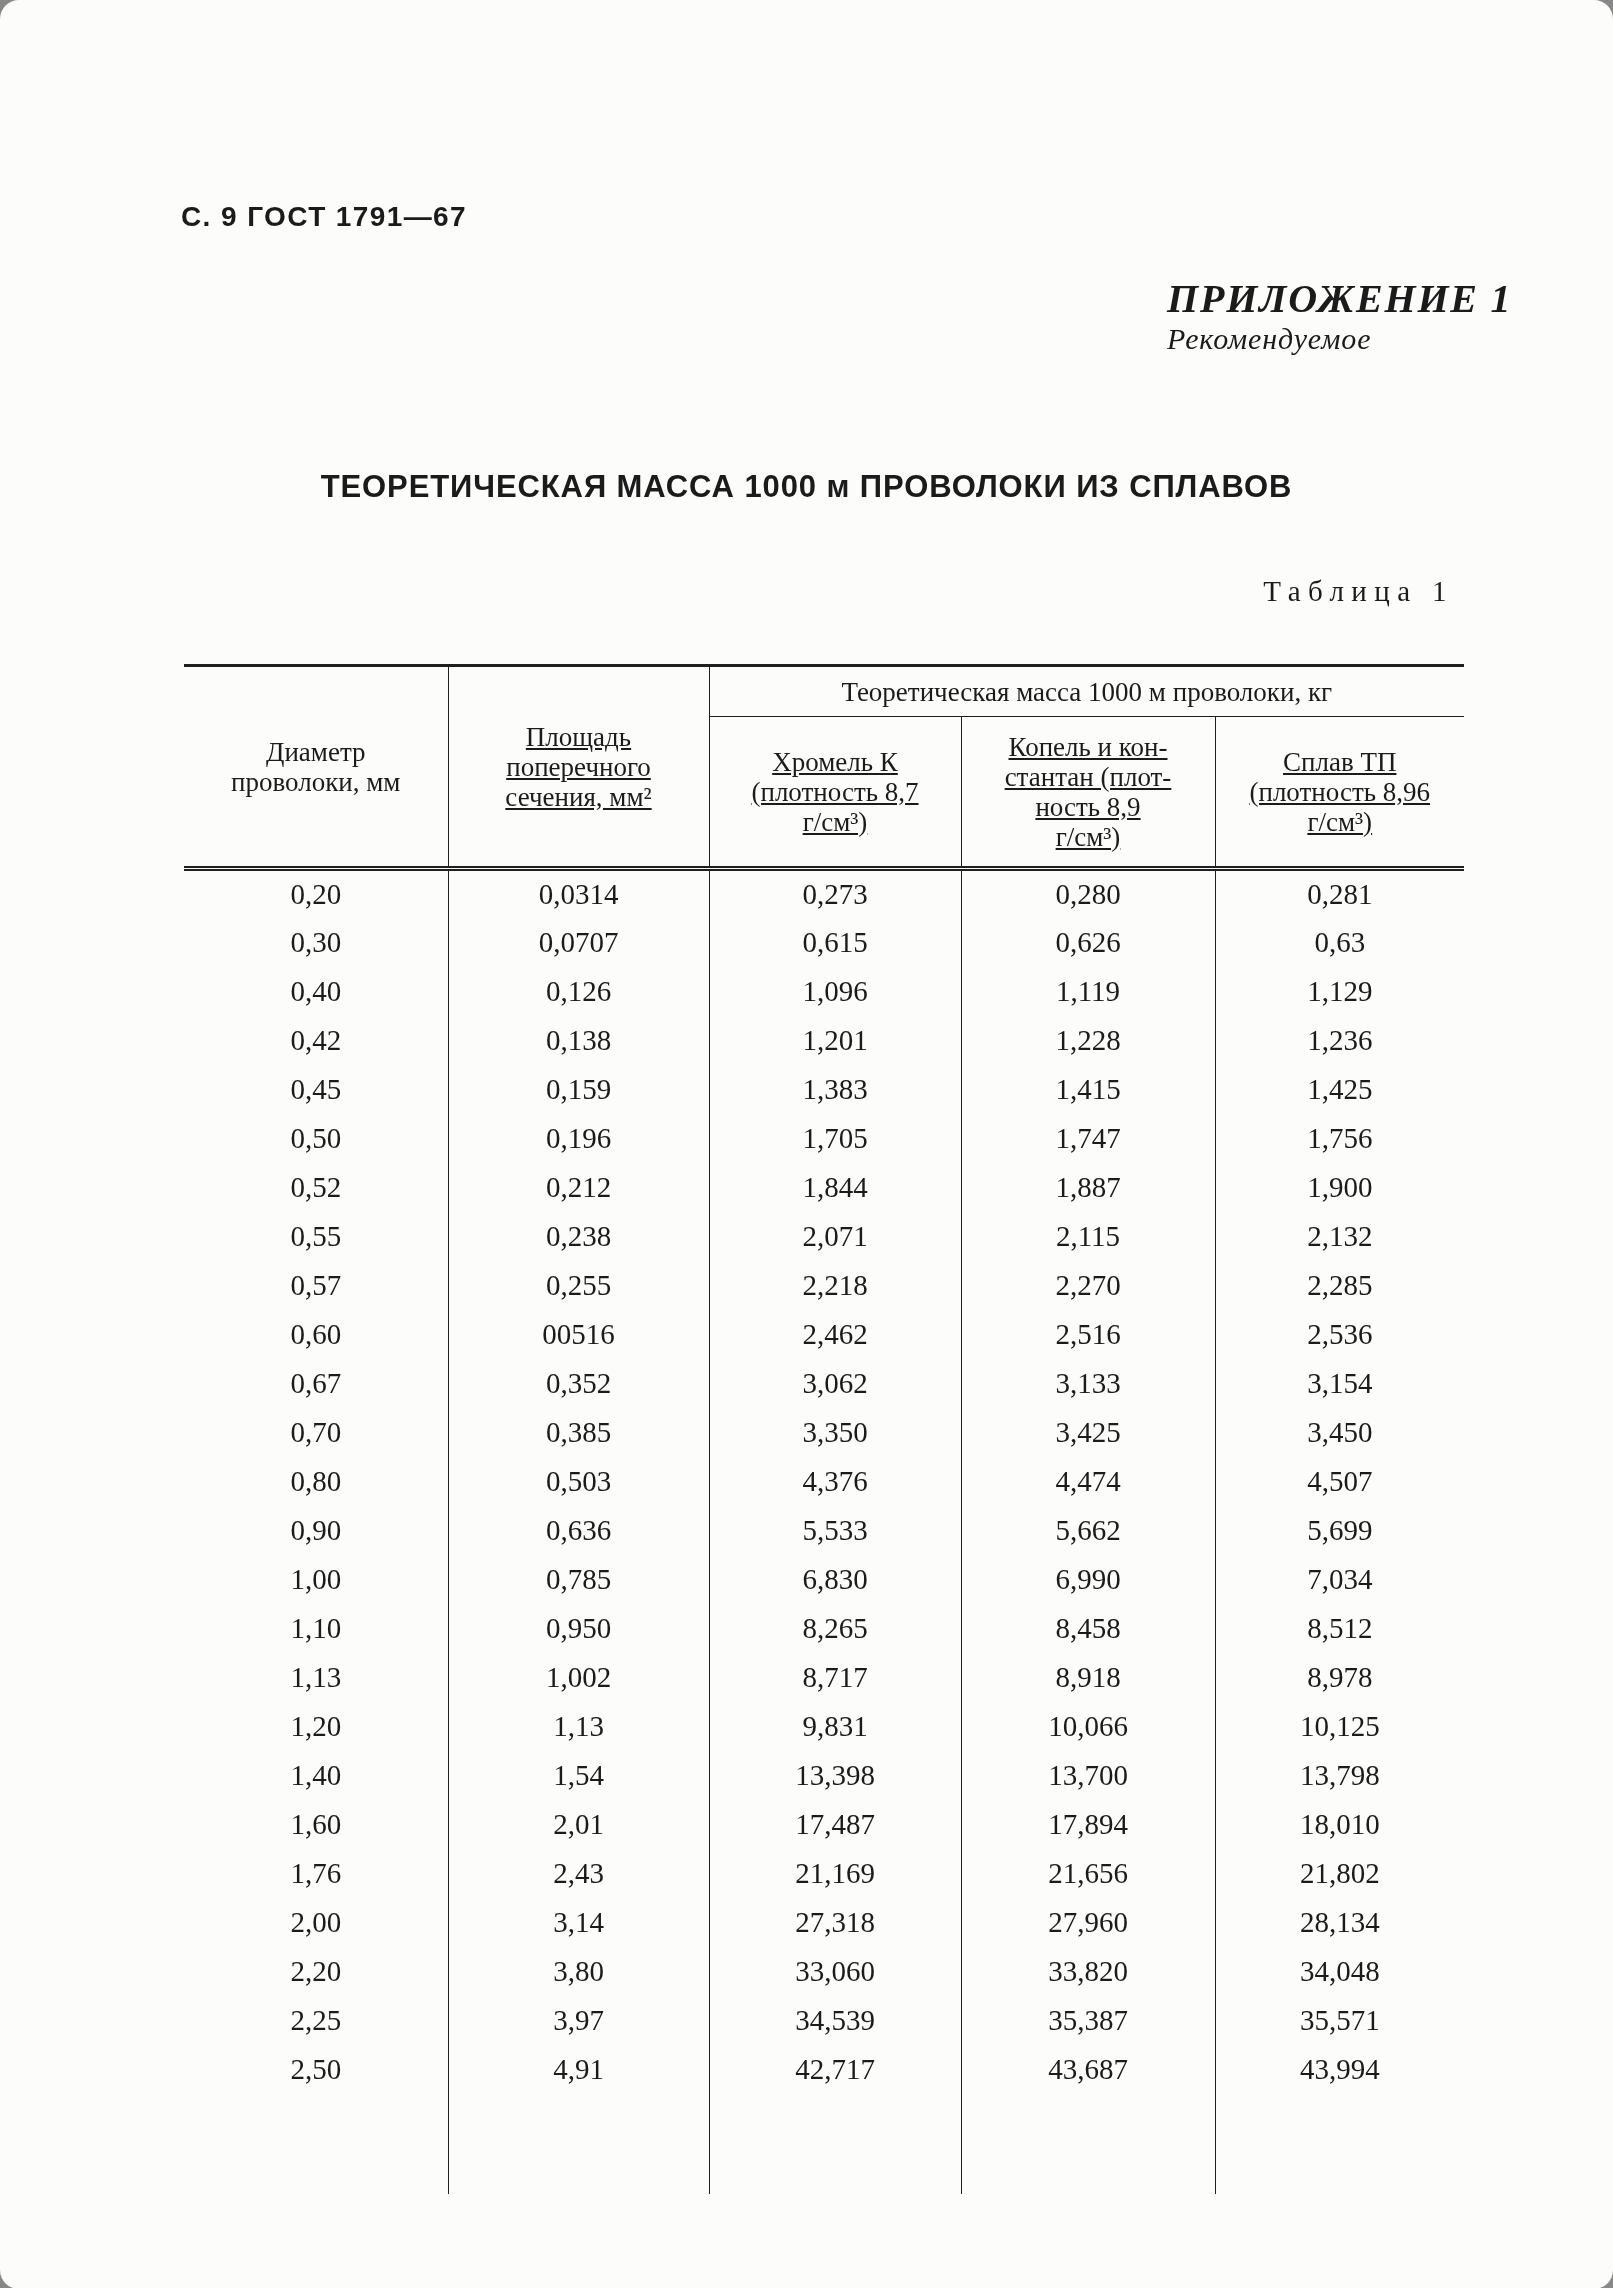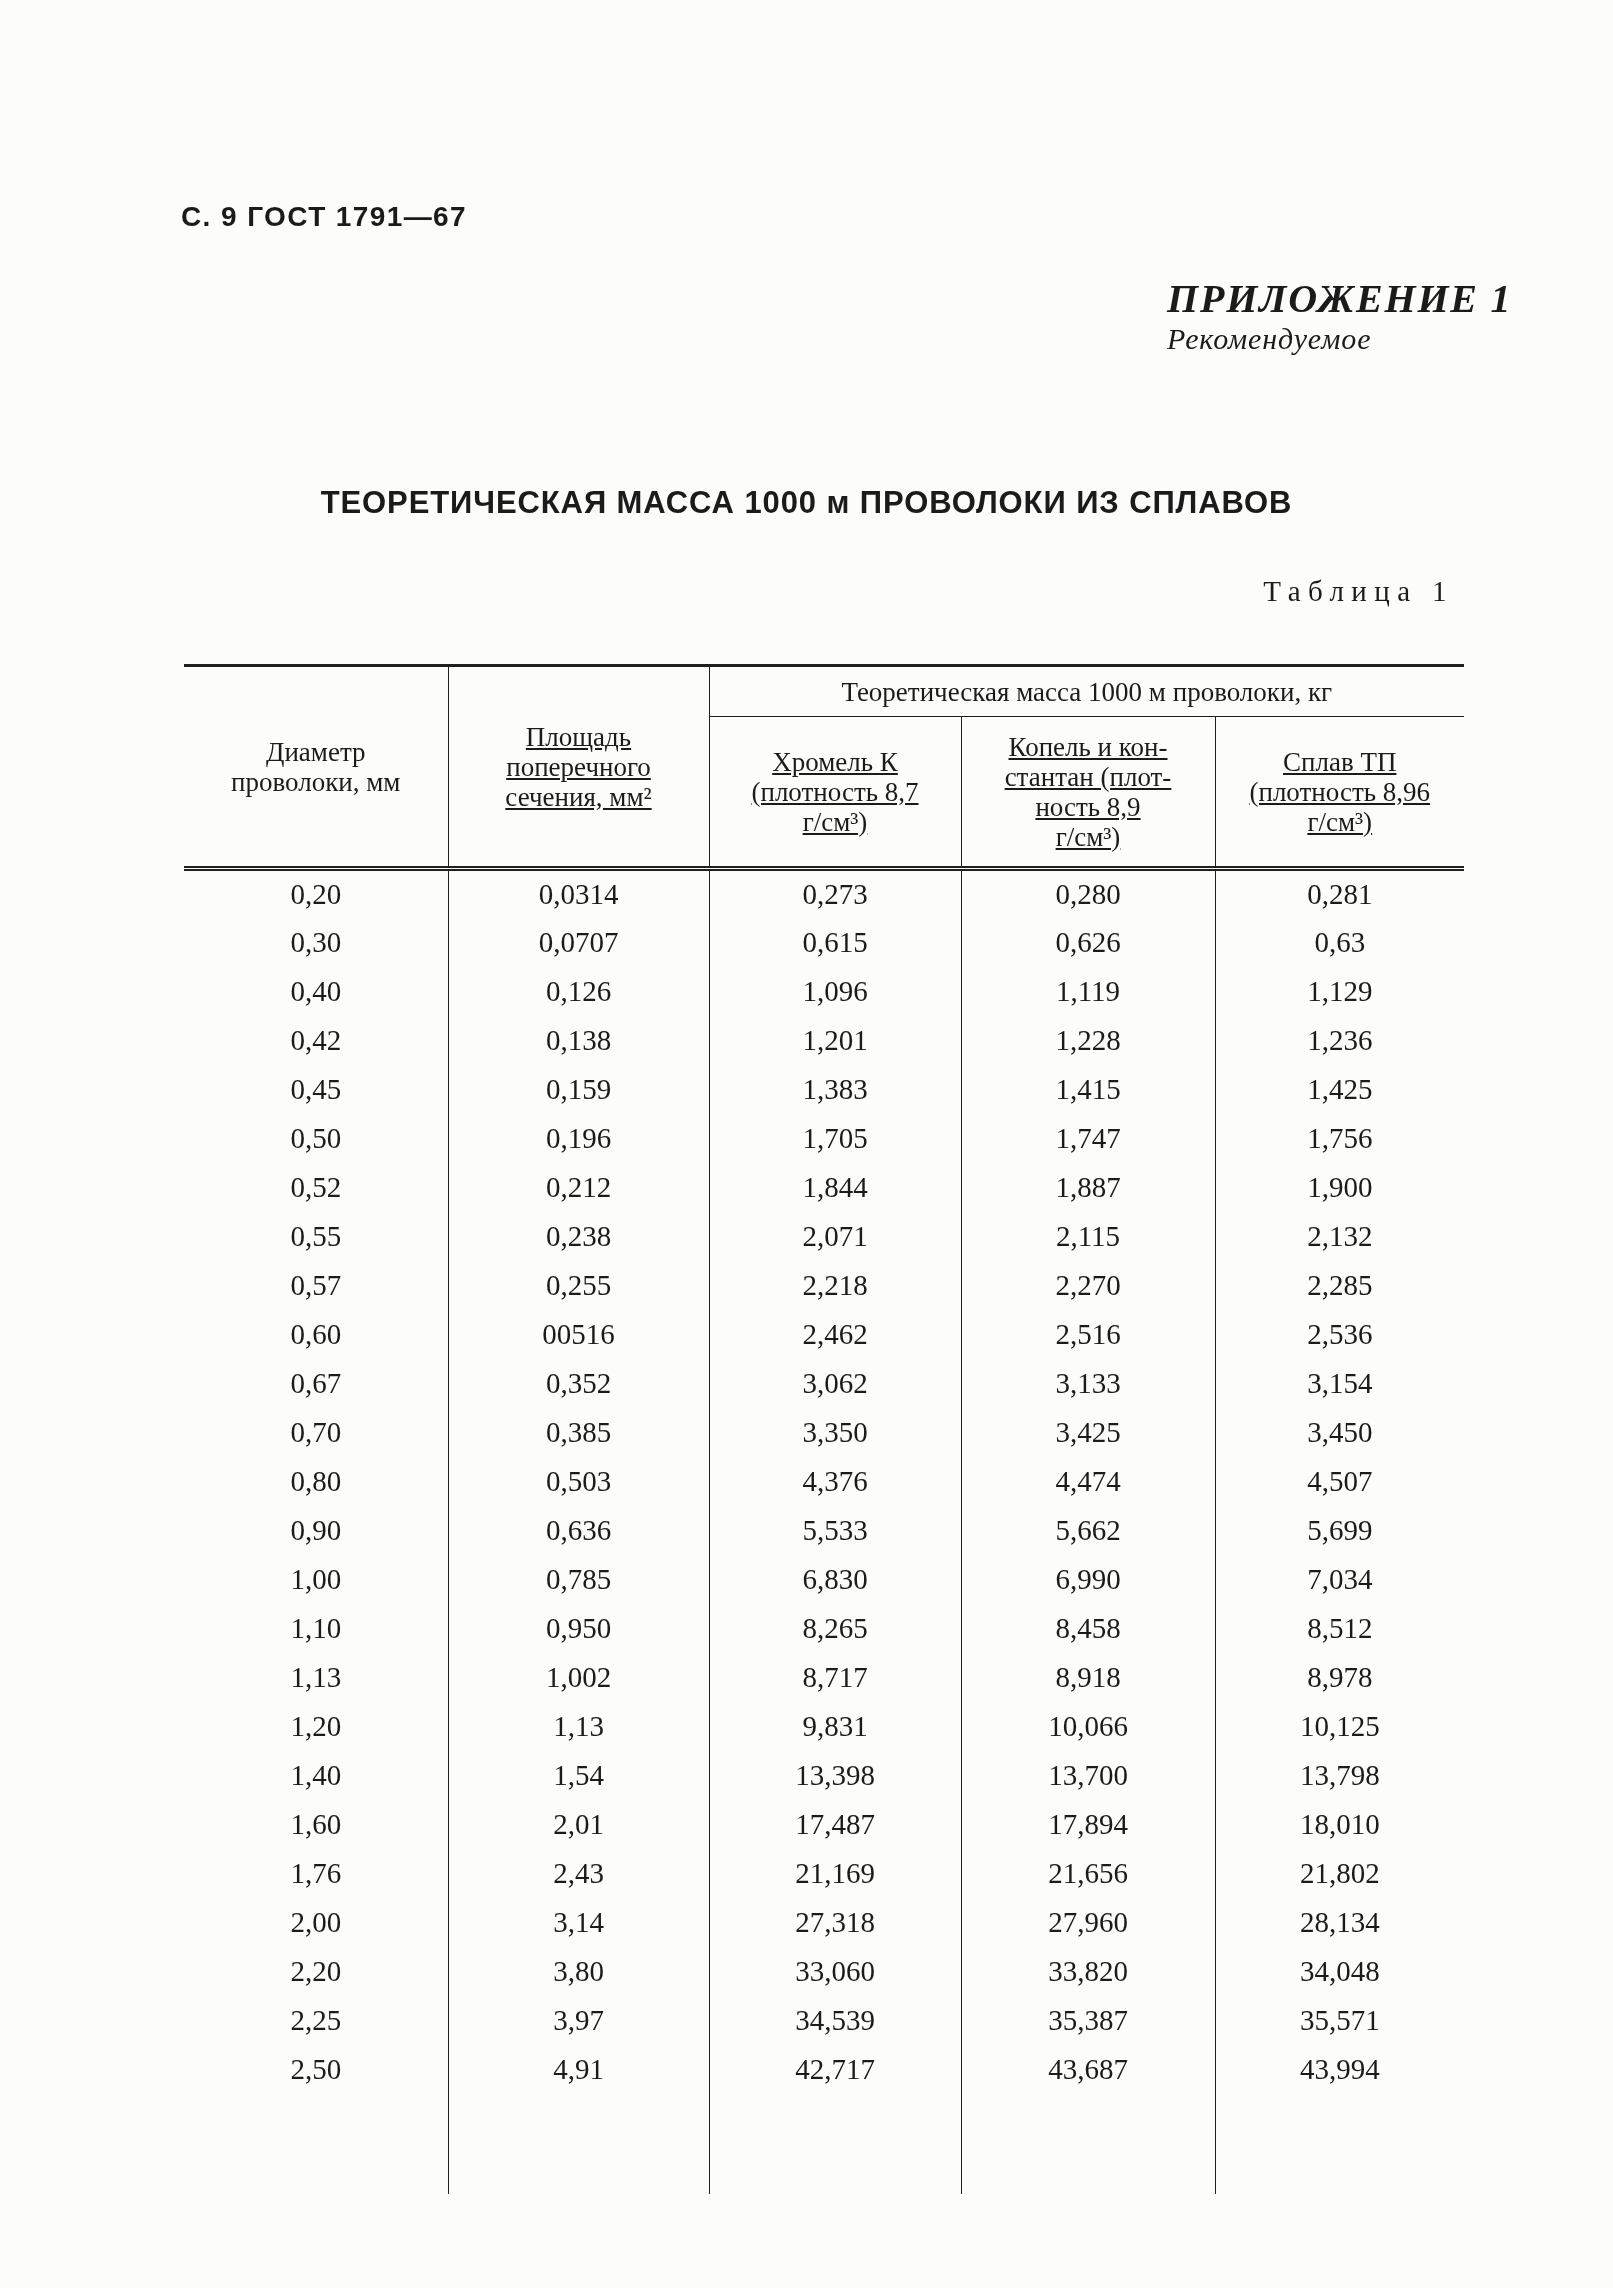--- a/index.html
+++ b/index.html
@@ -12,6 +12,7 @@
     background: #fcfcfa;
     color: #1b1b1b;
     overflow: hidden;
+    border-radius: 19px;
   }
 
   

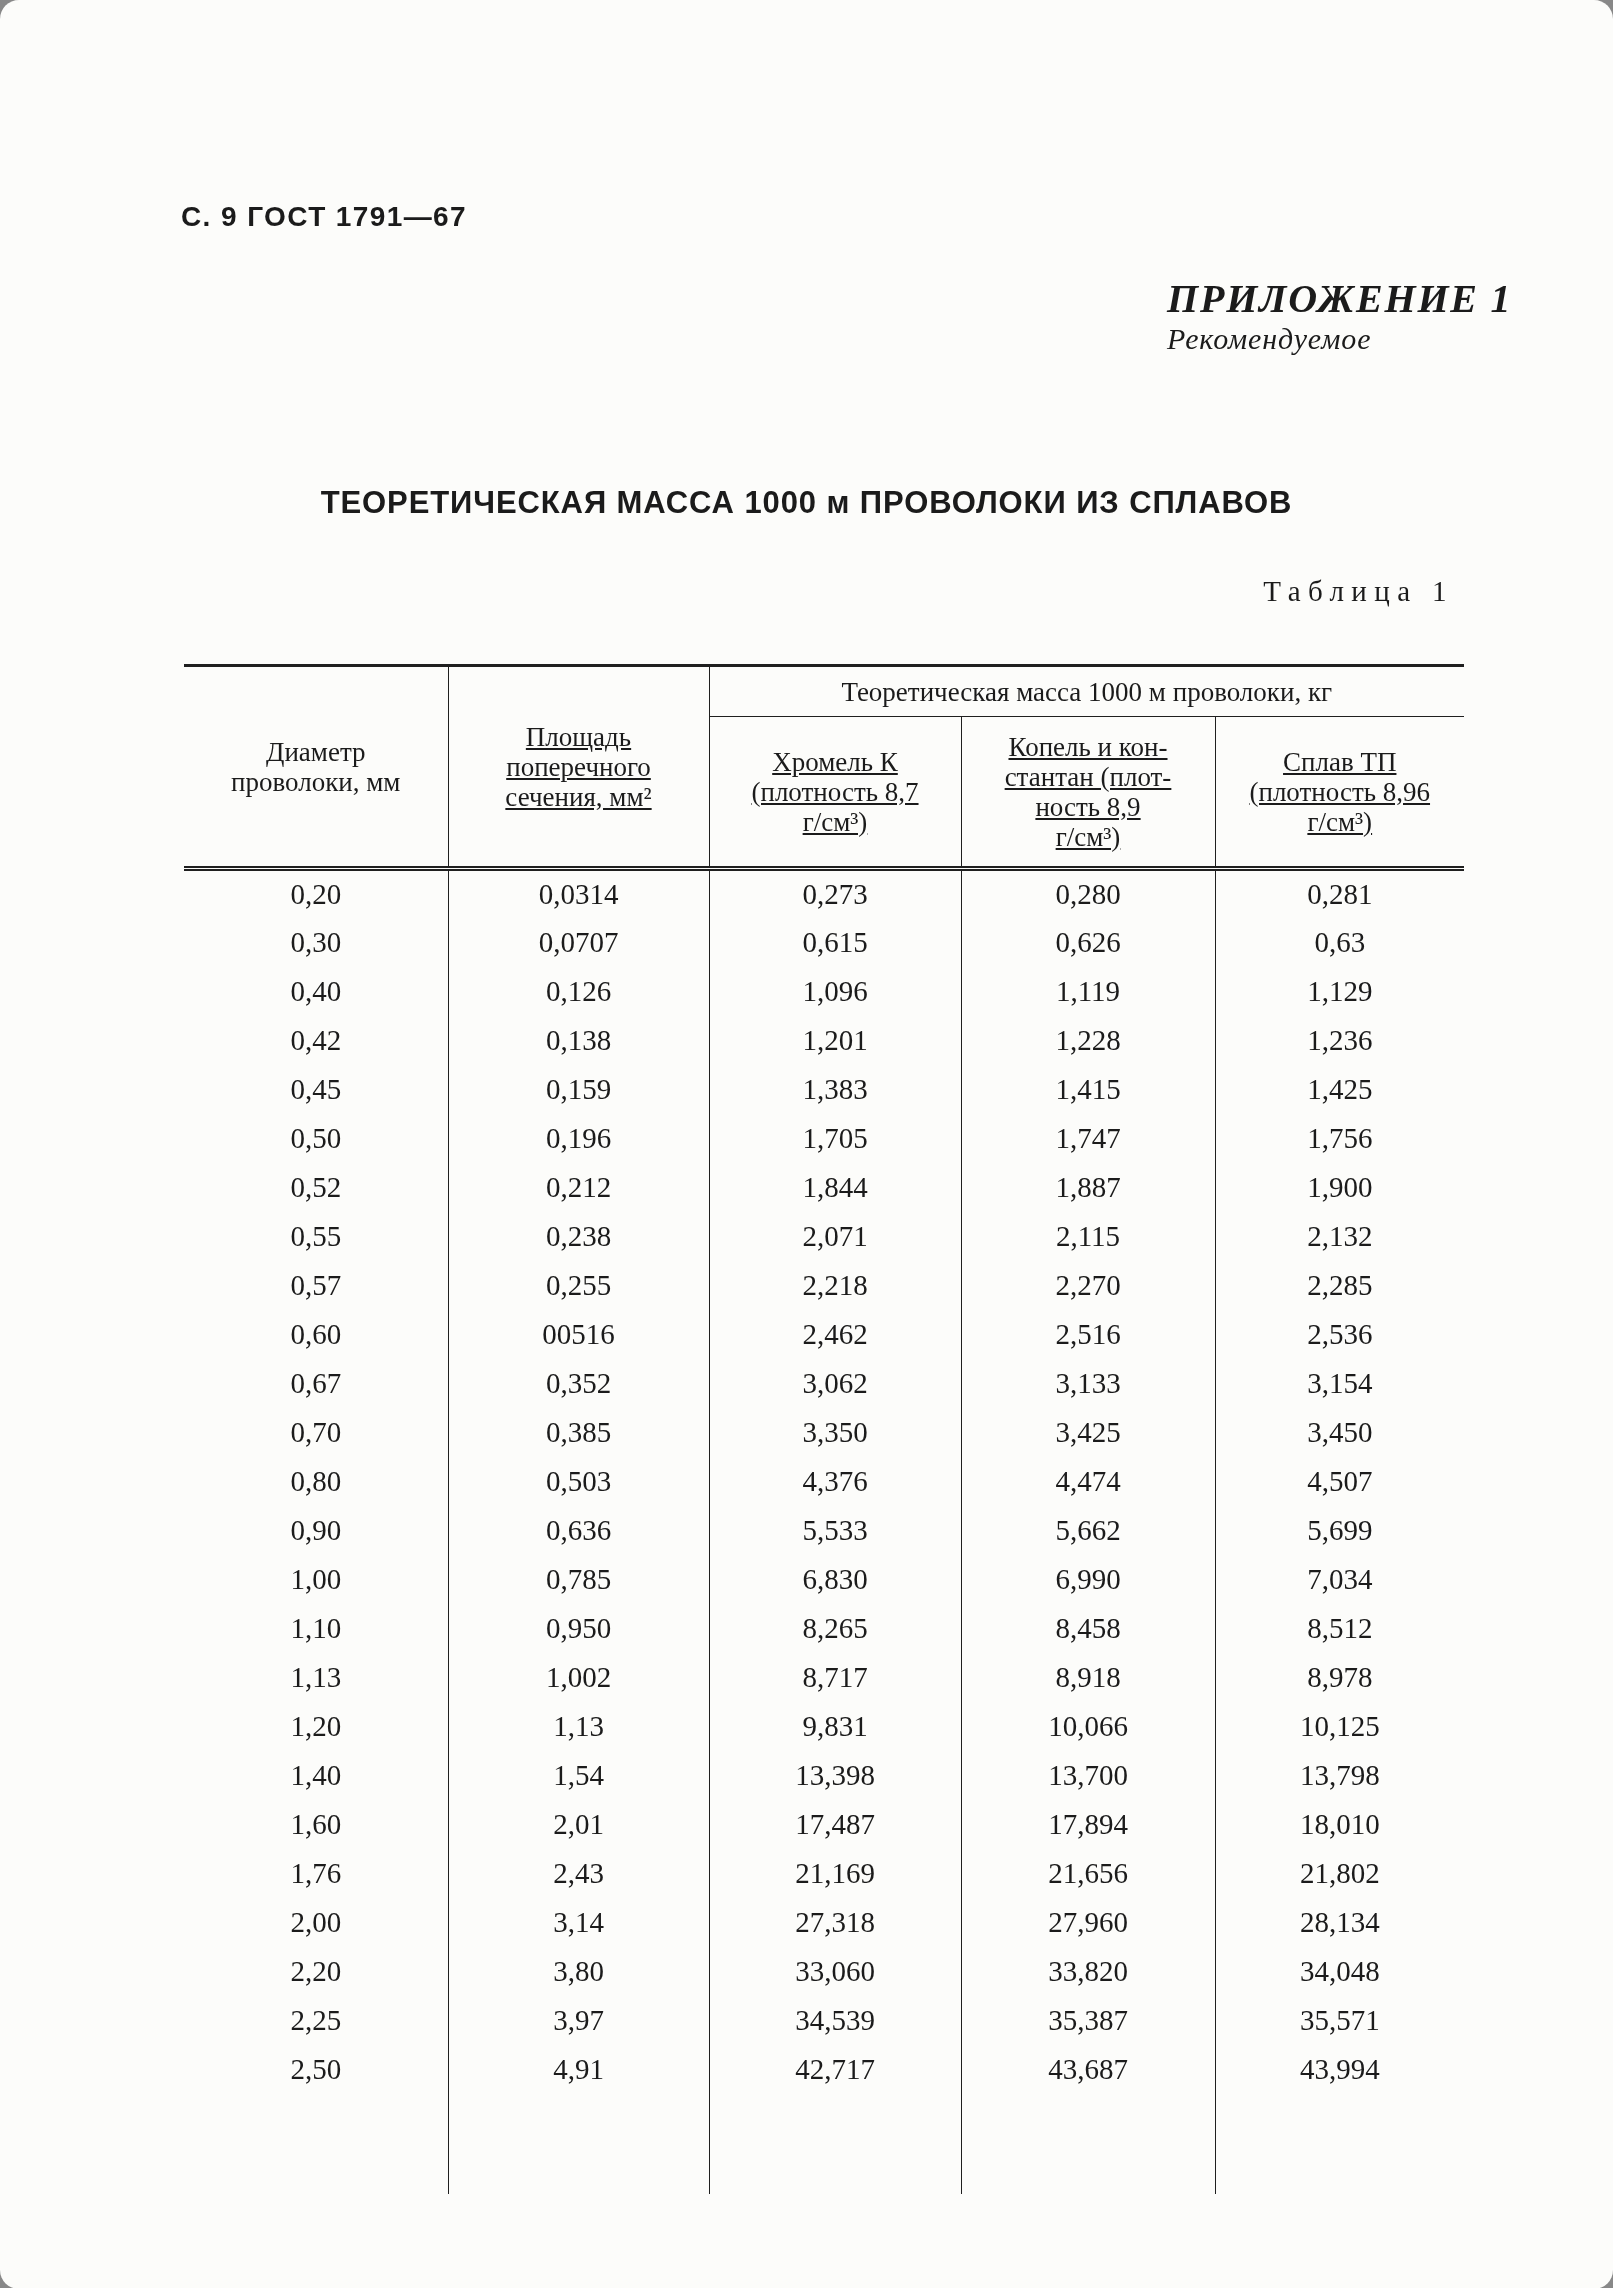--- a/index.html
+++ b/index.html
@@ -41,7 +41,7 @@
   .doc-title {
     position: absolute;
     left: 0;
-    top: 476px;
+    top: 460px;
     width: 100%;
     text-align: center;
     font-family: "Liberation Sans", sans-serif;

